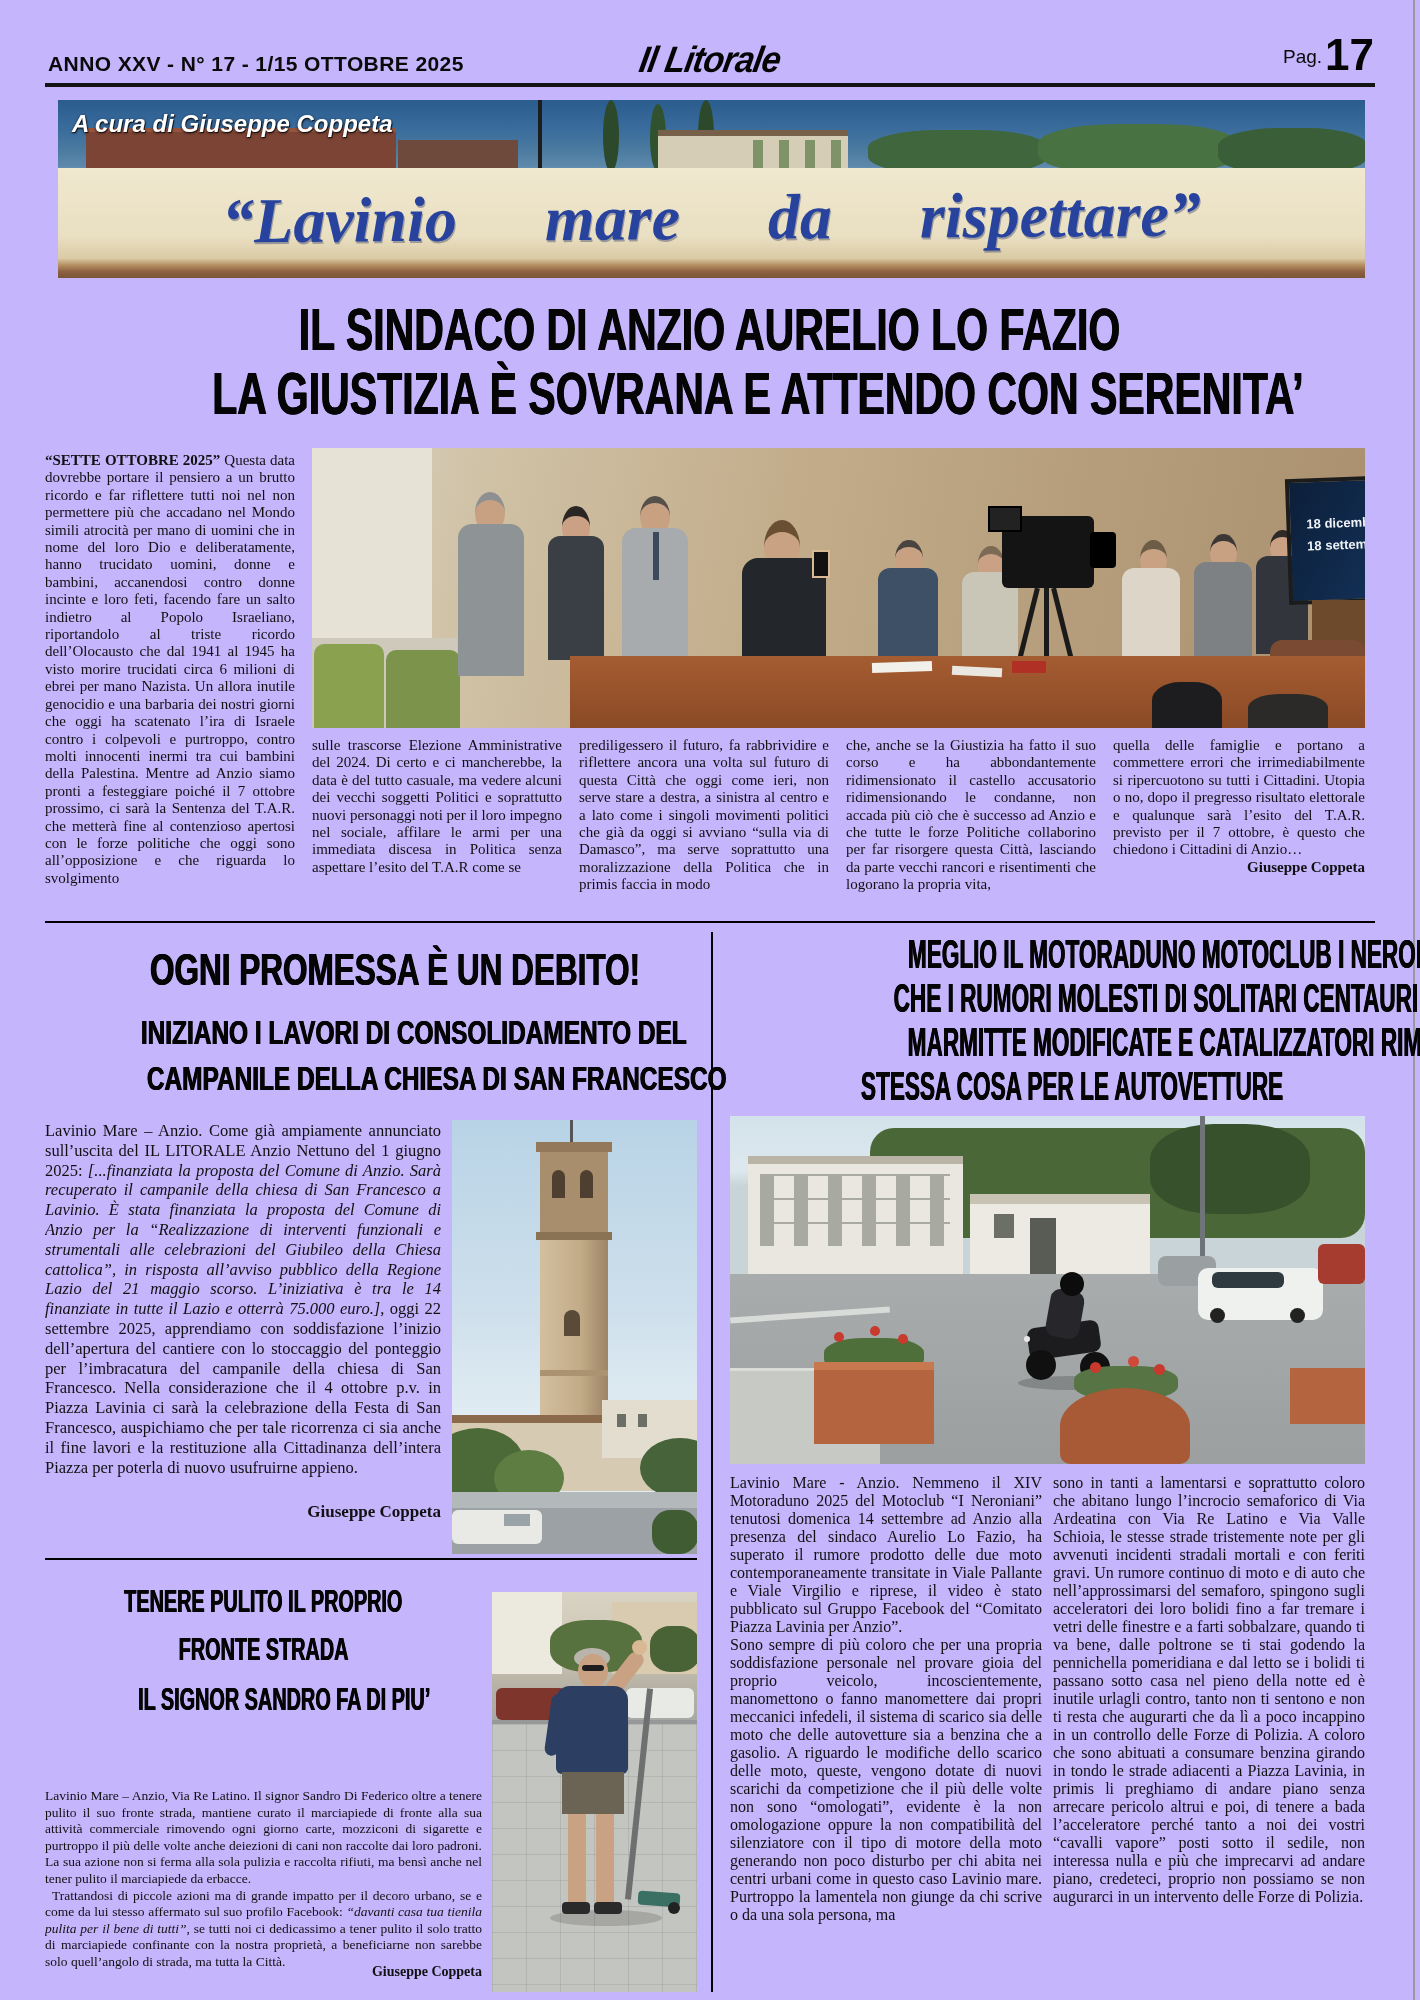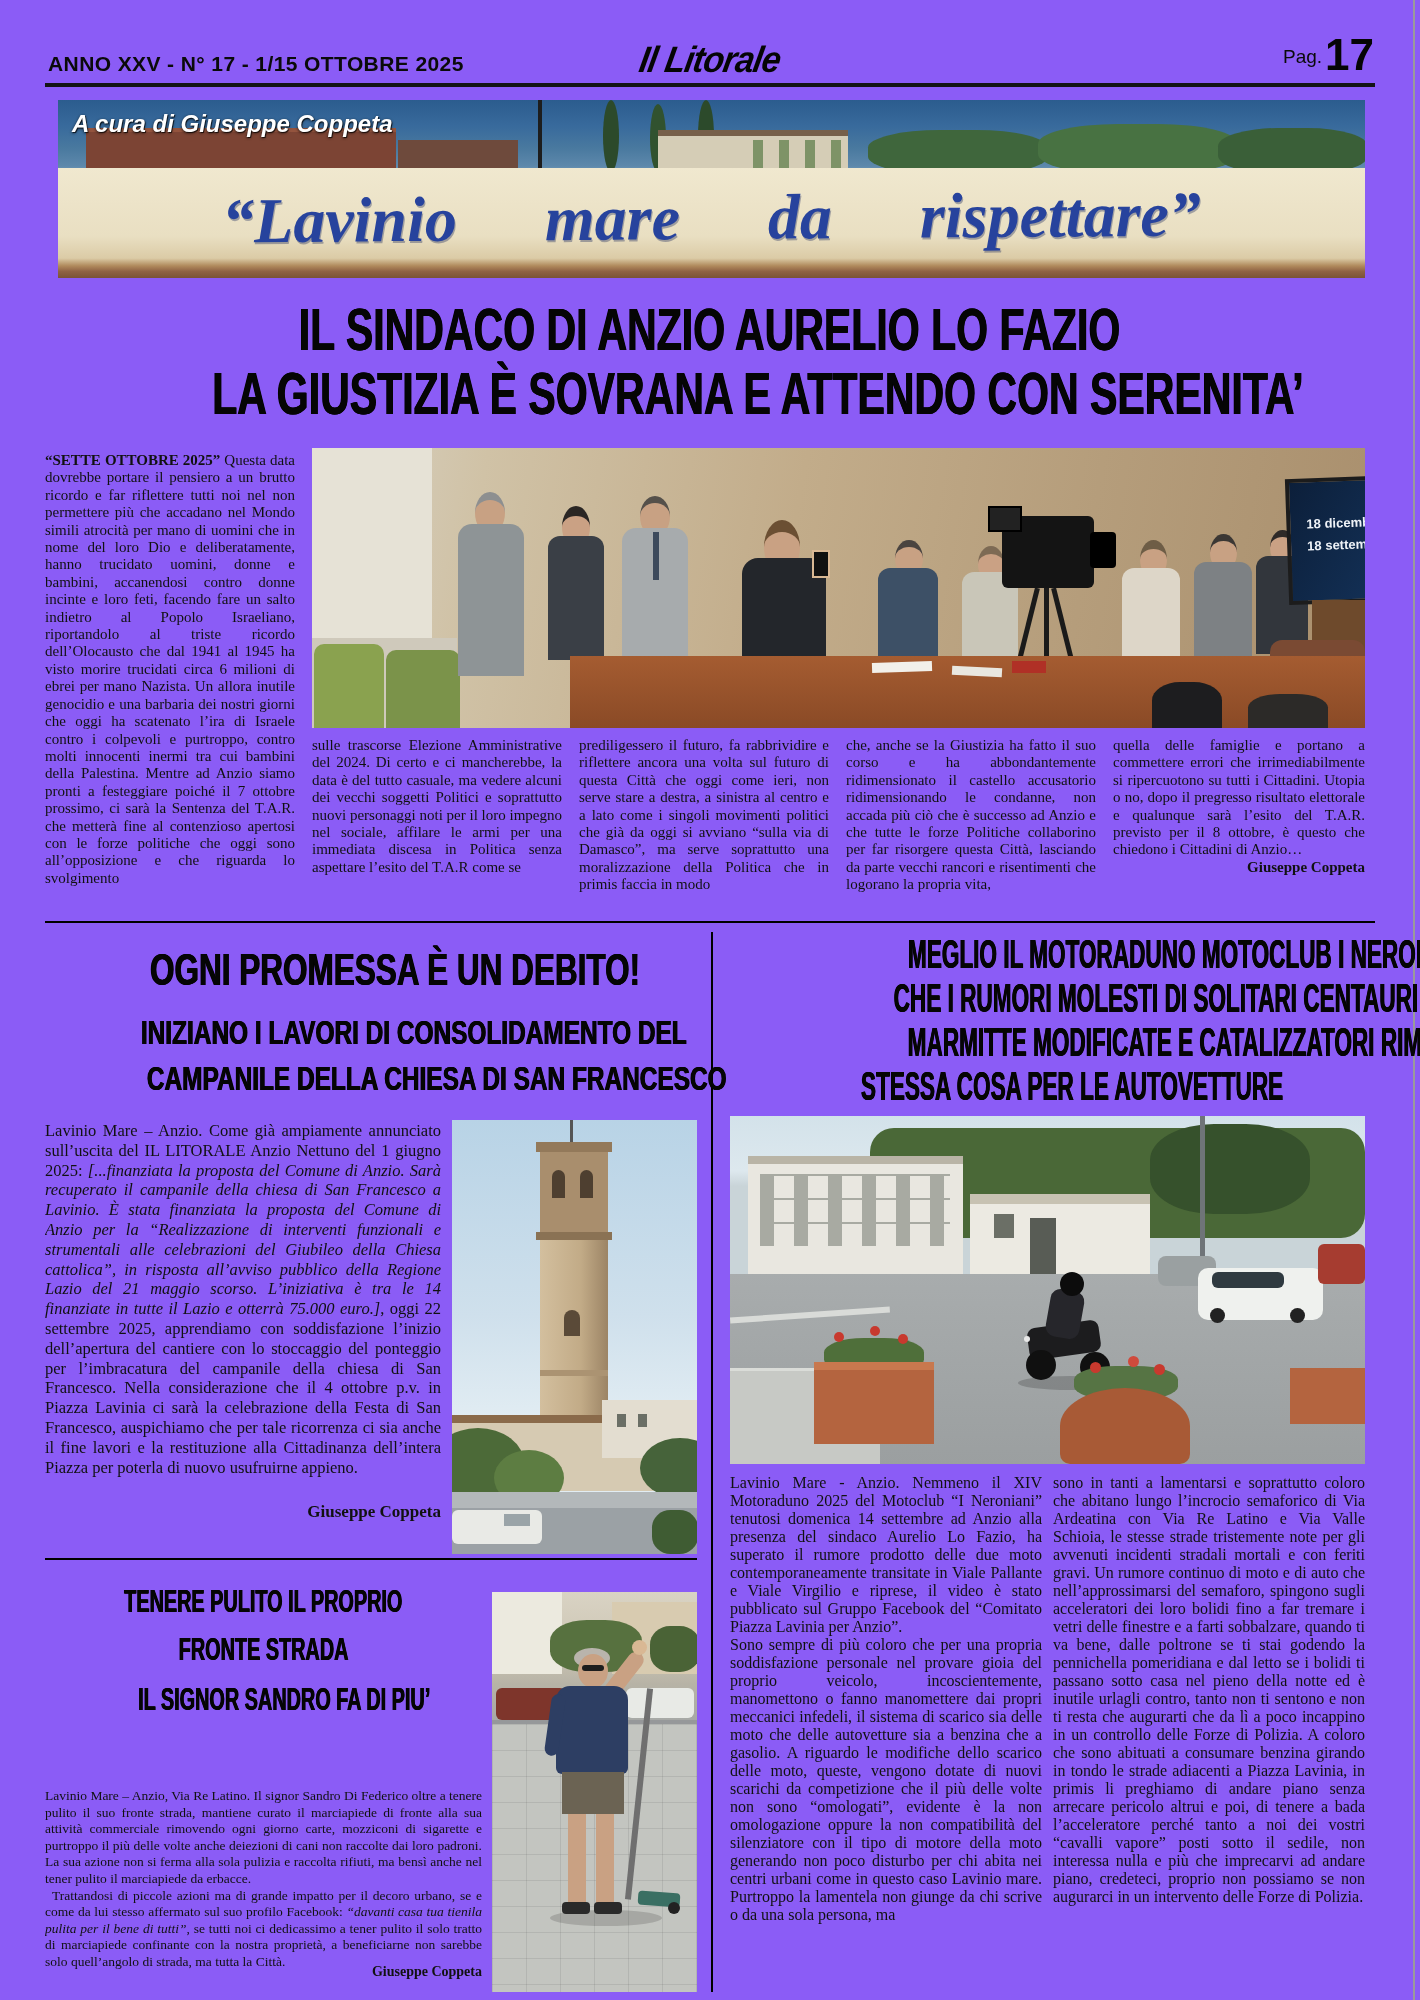--- a/index.html
+++ b/index.html
@@ -3,7 +3,7 @@
 <meta charset="utf-8">
 <style>
   html,body{margin:0;padding:0;background:#888;}
-  .page{position:relative;width:1420px;height:2000px;background:#8b5cf6;overflow:hidden;
+  .page{position:relative;width:1420px;height:2000px;background:#c4b5fd;overflow:hidden;
         font-family:"Liberation Serif",serif;color:#111;}
   
   .issue{position:absolute;left:48px;top:52px;font-family:"Liberation Sans",sans-serif;

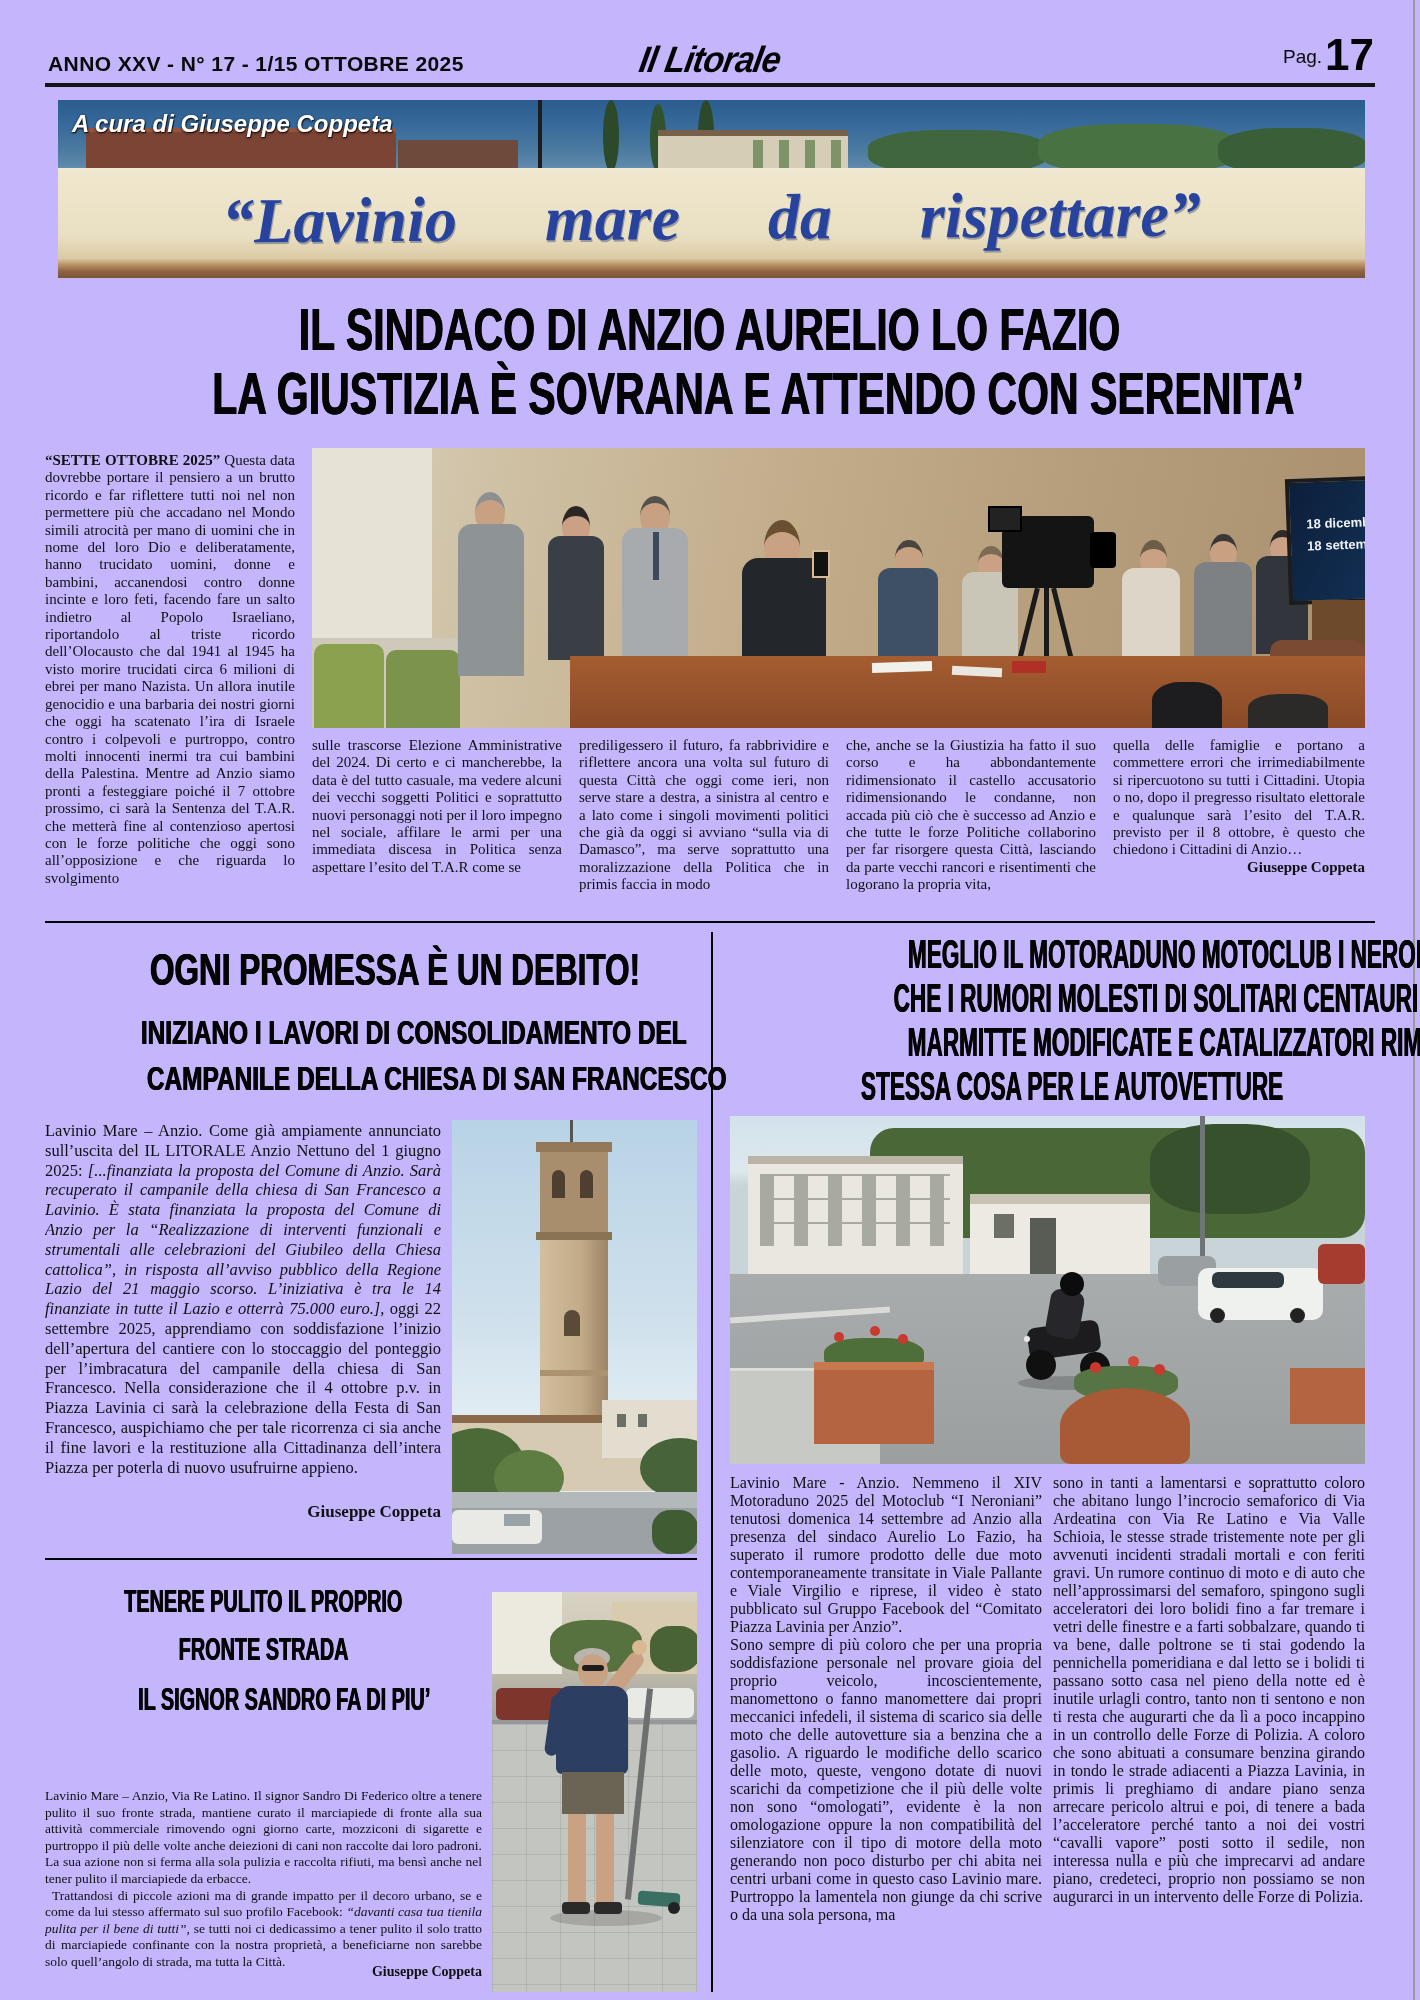--- a/index.html
+++ b/index.html
@@ -162,7 +162,7 @@
     <p>che, anche se la Giustizia ha fatto il suo corso e ha abbondantemente ridimensionato il castello accusatorio ridimensionando le condanne, non accada più ciò che è successo ad Anzio e che tutte le forze Politiche collaborino per far risorgere questa Città, lasciando da parte vecchi rancori e risentimenti che logorano la propria vita,</p>
   </div>
   <div class="body-col fz15" style="left:1113px;top:737px;width:252px;height:180px;">
-    <p>quella delle famiglie e portano a commettere errori che irrimediabilmente si ripercuotono su tutti i Cittadini. Utopia o no, dopo il pregresso risultato elettorale e qualunque sarà l’esito del T.A.R. previsto per il 8 ottobre, è questo che chiedono i Cittadini di Anzio…</p>
+    <p>quella delle famiglie e portano a commettere errori che irrimediabilmente si ripercuotono su tutti i Cittadini. Utopia o no, dopo il pregresso risultato elettorale e qualunque sarà l’esito del T.A.R. previsto per il 7 ottobre, è questo che chiedono i Cittadini di Anzio…</p>
     <div class="sig">Giuseppe Coppeta</div>
   </div>
 

